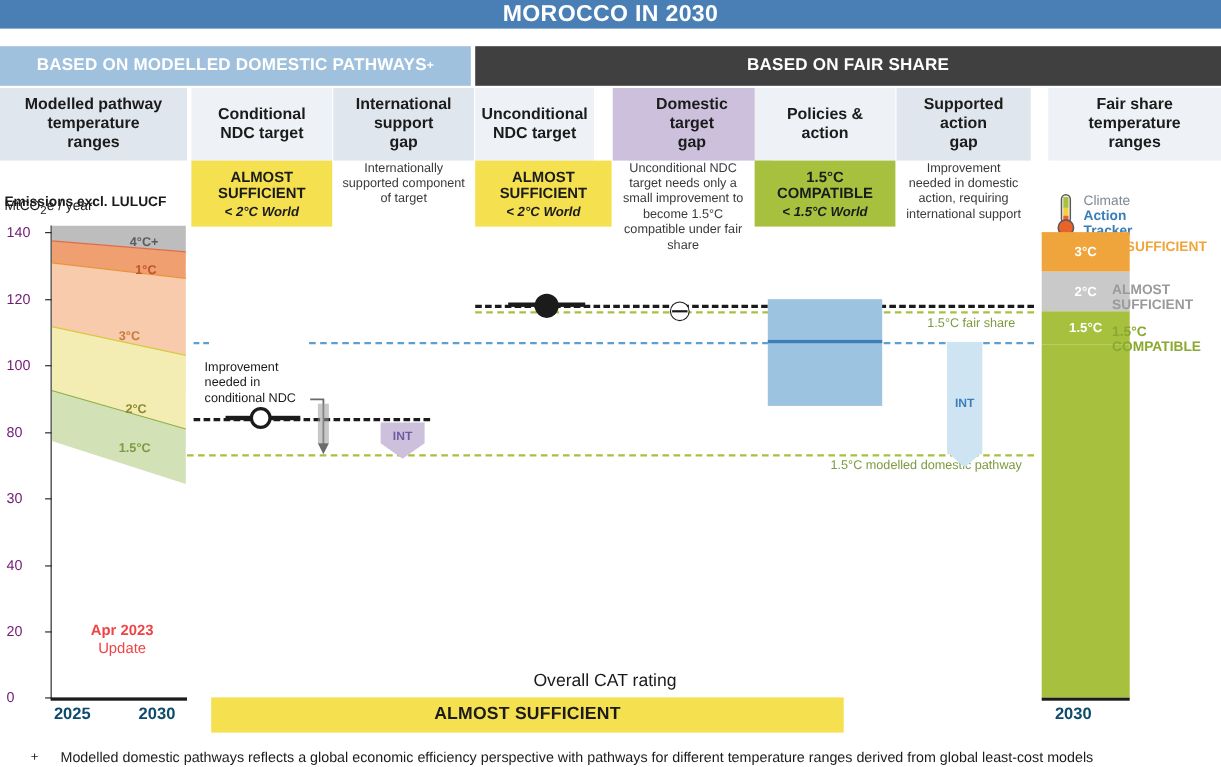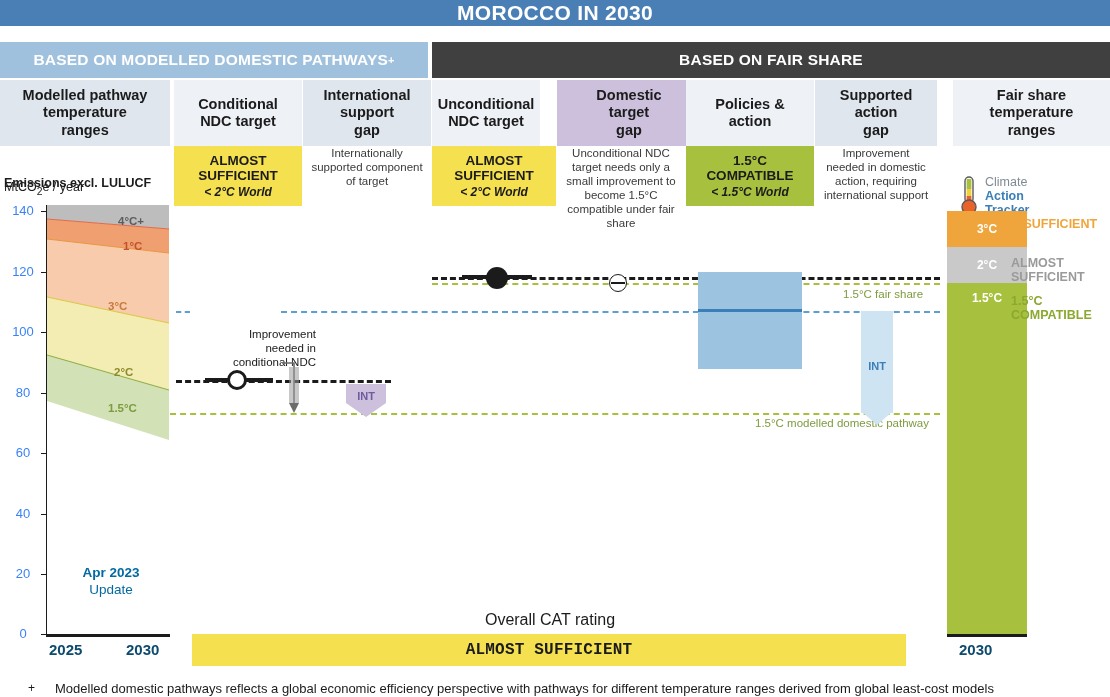--- a/index.html
+++ b/index.html
@@ -34,7 +34,7 @@
   
   .axis-label{position:absolute;font-weight:bold;font-size:12.5px;color:#1b1b1b;}
   .axis-unit{position:absolute;font-size:12.5px;color:#1b1b1b;}
-  .ytick{position:absolute;font-size:13px;color:#3b82f6;text-align:center;width:34px;}
+  .ytick{position:absolute;font-size:13px;color:#701a75;text-align:left;width:34px;}
   .tickmark{position:absolute;background:#1b1b1b;height:1px;width:6px;}
   .yaxis{position:absolute;background:#1b1b1b;width:1px;}
 

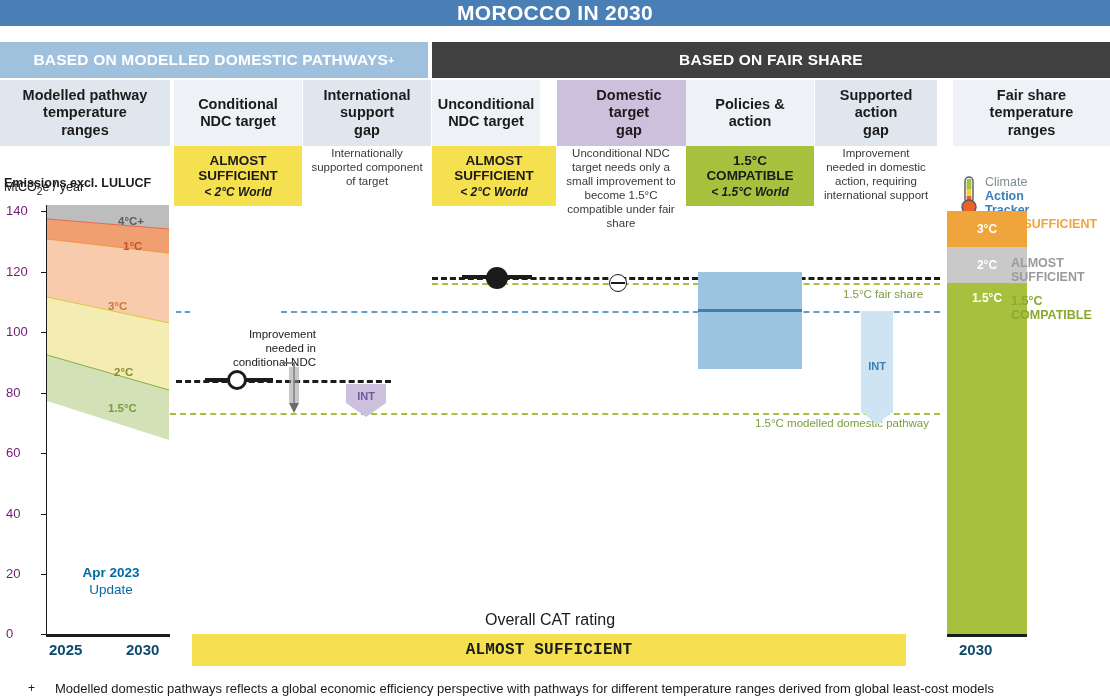--- a/index.html
+++ b/index.html
@@ -54,7 +54,7 @@
 
   .smalllabel{position:absolute;font-size:11.5px;color:#7d9b3f;}
 
-  .improve-note{position:absolute;text-align:right;font-size:11.5px;color:#1b1b1b;line-height:1.2;}
+  .improve-note{position:absolute;text-align:left;font-size:11.5px;color:#1b1b1b;line-height:1.2;}
 
   
   .fscell{position:absolute;display:flex;align-items:center;justify-content:center;font-size:12px;font-weight:bold;color:#ffffff;}

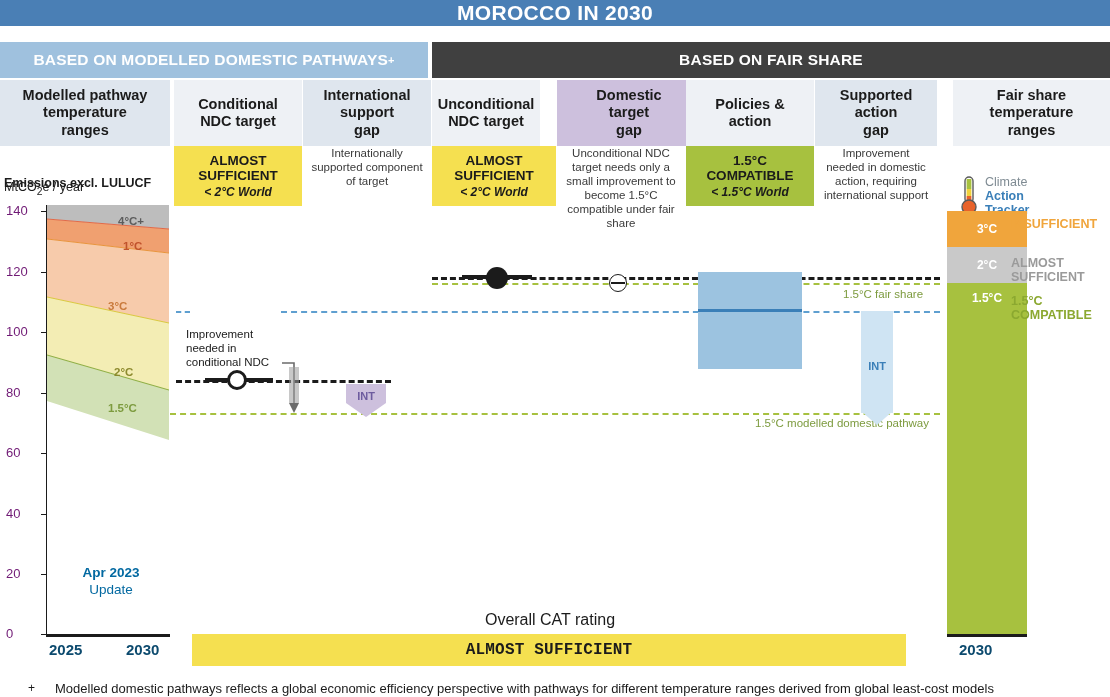--- a/index.html
+++ b/index.html
@@ -158,7 +158,7 @@
   <div class="tickmark" style="left:41px;top:332px;"></div>
   <div class="ytick" style="left:6px;top:385px;">80</div>
   <div class="tickmark" style="left:41px;top:393px;"></div>
-  <div class="ytick" style="left:6px;top:445px;">60</div>
+  <div class="ytick" style="left:6px;top:445px;">30</div>
   <div class="tickmark" style="left:41px;top:453px;"></div>
   <div class="ytick" style="left:6px;top:506px;">40</div>
   <div class="tickmark" style="left:41px;top:514px;"></div>

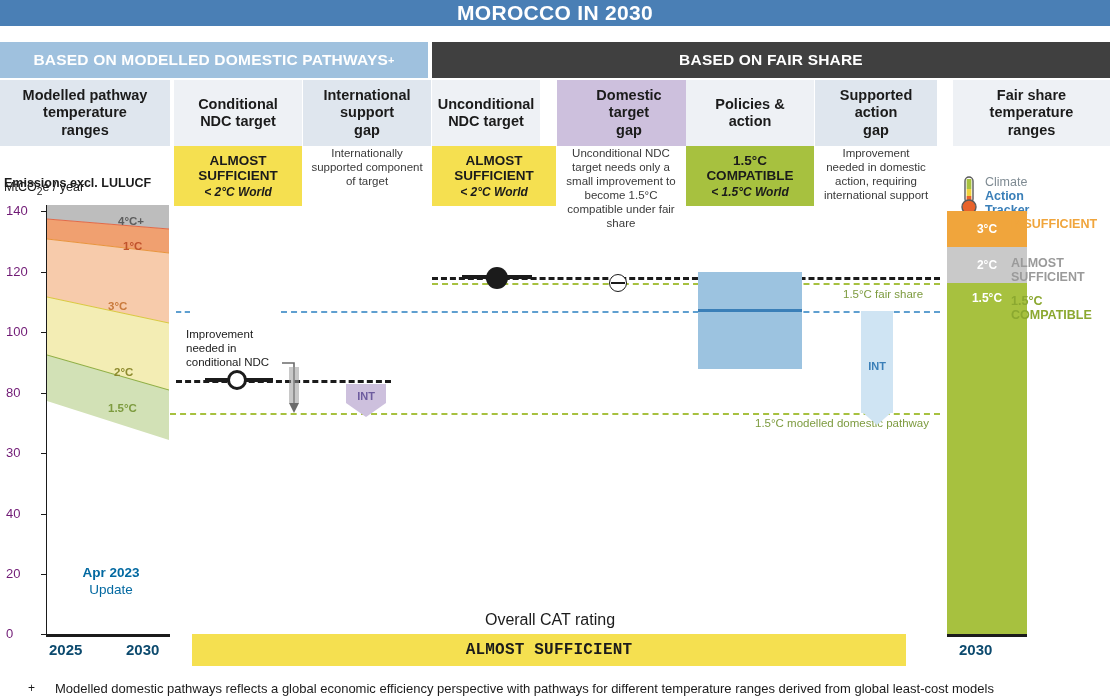--- a/index.html
+++ b/index.html
@@ -41,7 +41,7 @@
   .xlabel{position:absolute;font-size:15px;font-weight:bold;color:#0c4a6e;}
   .axis-bottom{position:absolute;background:#1b1b1b;height:3px;}
 
-  .update{position:absolute;text-align:center;font-size:13.5px;color:#0369a1;line-height:1.25;}
+  .update{position:absolute;text-align:center;font-size:13.5px;color:#ef4444;line-height:1.25;}
 
   
   .pl{position:absolute;font-size:11.5px;font-weight:bold;}

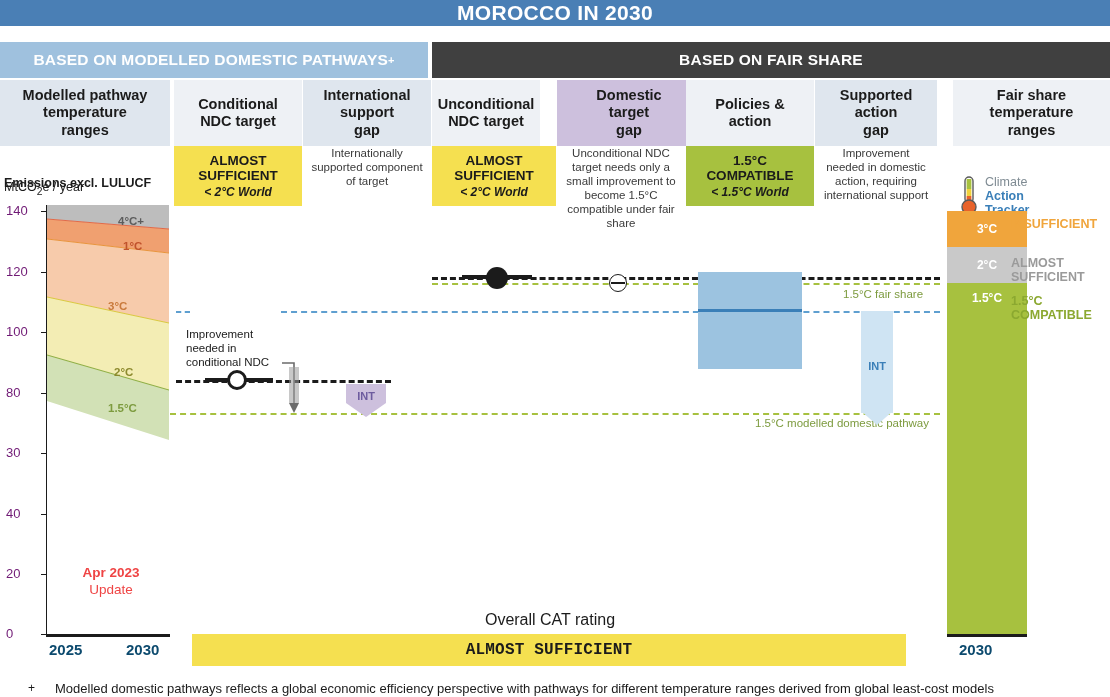--- a/index.html
+++ b/index.html
@@ -256,7 +256,7 @@
   <div class="fslabel" style="left:1011px;top:294px;color:#8ba830;white-space:pre;">1.5°C<br>COMPATIBLE</div>
 
   <div class="overall-label" style="left:370px;top:611px;width:360px;">Overall CAT rating</div>
-  <div class="overall-bar" style="left:192px;top:634px;width:714px;height:32px;font-family:Liberation Mono, monospace;">ALMOST SUFFICIENT</div>
+  <div class="overall-bar" style="left:192px;top:634px;width:575px;height:32px;">ALMOST SUFFICIENT</div>
 
   <div class="footnote-mark" style="left:28px;top:681px;">+</div>
   <div class="footnote" style="left:55px;top:681px;width:1040px;">Modelled domestic pathways reflects a global economic efficiency perspective with pathways for different temperature ranges derived from global least-cost models</div>

